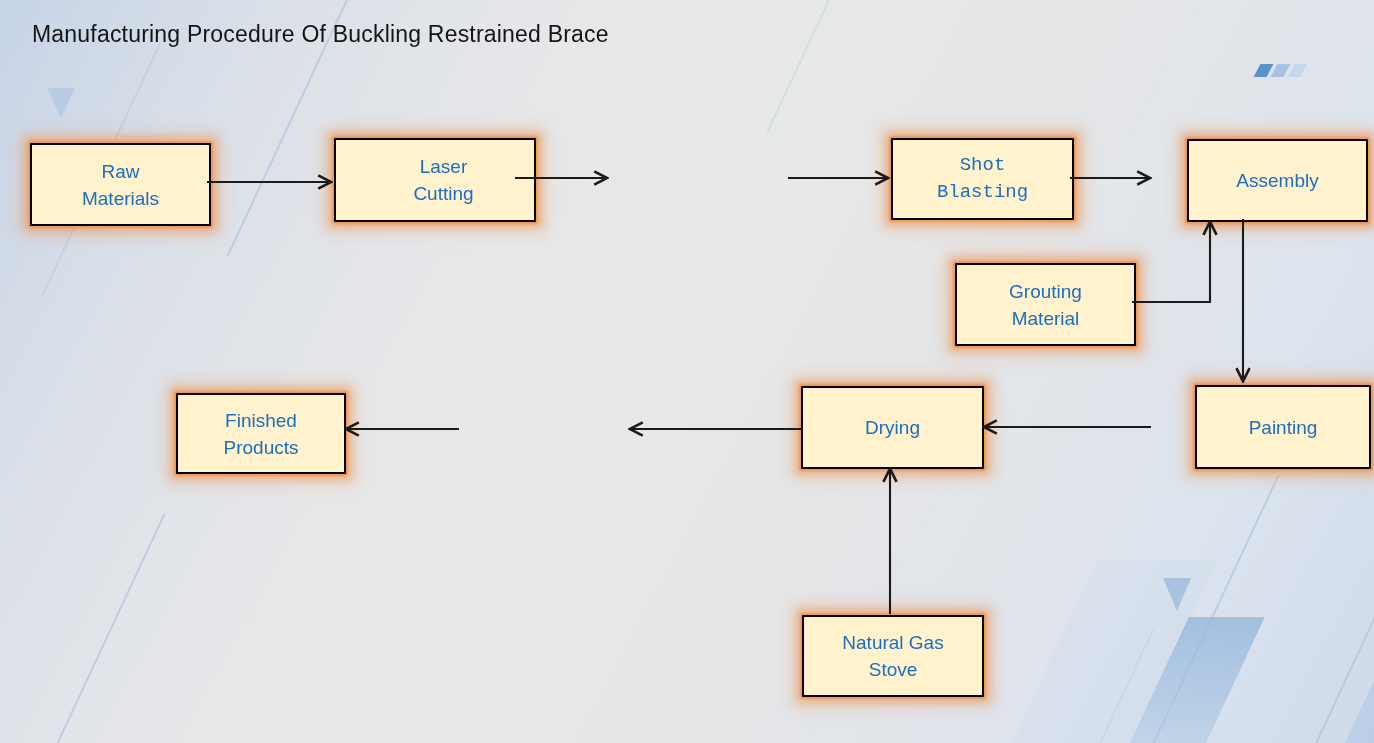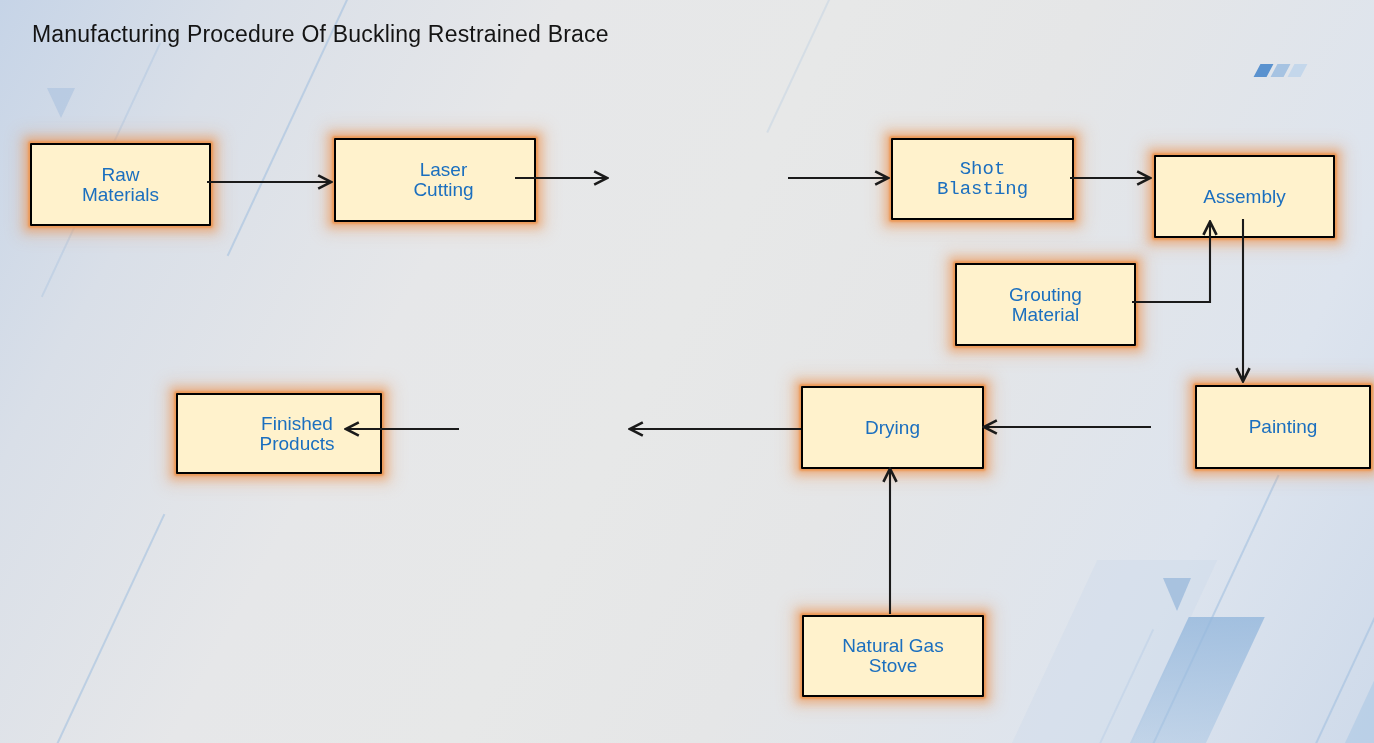--- a/index.html
+++ b/index.html
@@ -53,7 +53,7 @@
       0 0 16px 11px rgba(236,152,85,.22);
   }
   .node-label {
-    color:var(--node_text); font-size:19px; line-height:20px;
+    color:var(--node_text); font-size:19px; line-height:27px;
     text-align:center; white-space:pre-line;
   }
   .no-border { border:none; }

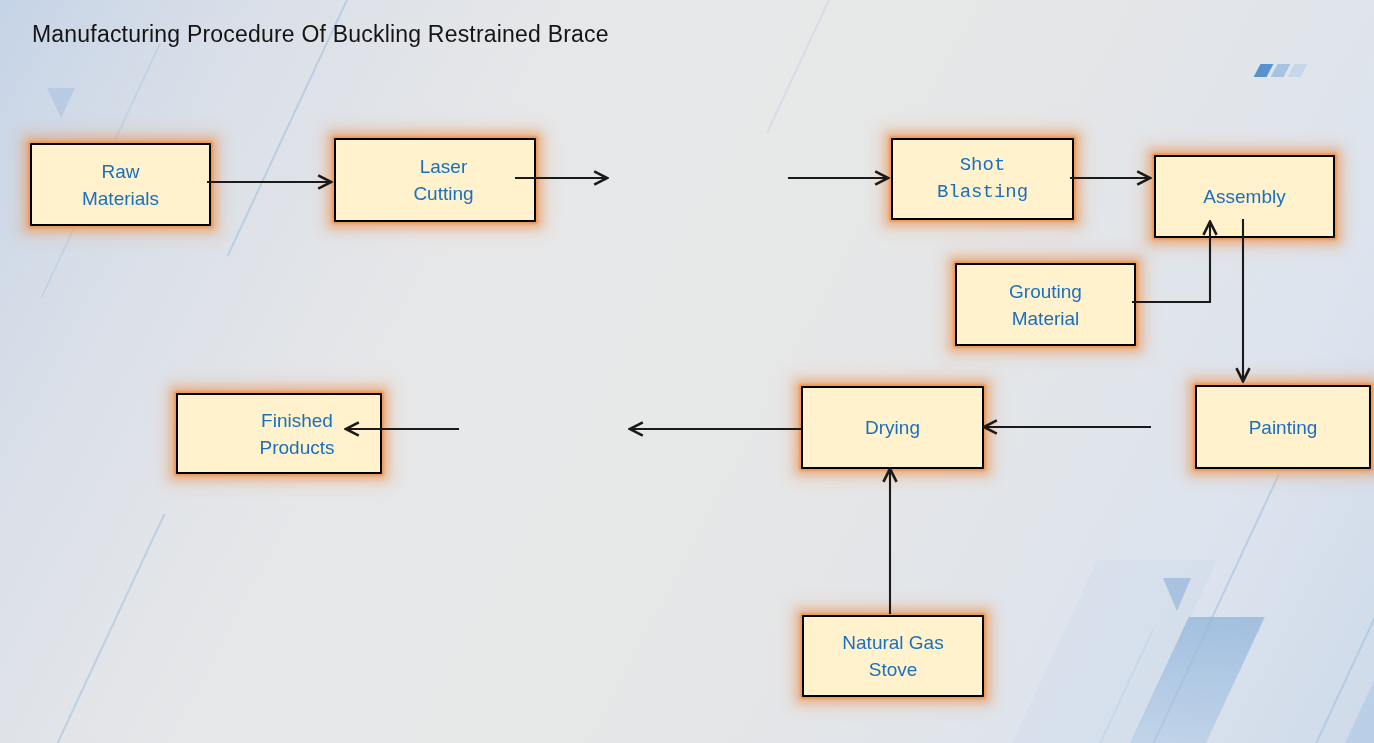--- a/index.html
+++ b/index.html
@@ -62,7 +62,7 @@
   #n-laser-cutting     { left:334px;  top:138px; width:181px; height:80px;padding-left:17px; }
   #n-welding           { left:610px;  top:137px; width:178px; height:79px; }
   #n-shot-blasting     { left:891px;  top:138px; width:179px; height:78px;font-family:Liberation Mono, monospace; }
-  #n-assembly          { left:1154px; top:139px; width:177px; height:79px;margin-top:16px; }
+  #n-assembly          { left:1187px; top:139px; width:177px; height:79px; }
   #n-grouting-material { left:955px;  top:263px; width:177px; height:79px; }
   #n-painting          { left:1151px; top:385px; width:172px; height:80px;margin-left:44px; }
   #n-drying            { left:801px;  top:386px; width:179px; height:79px; }

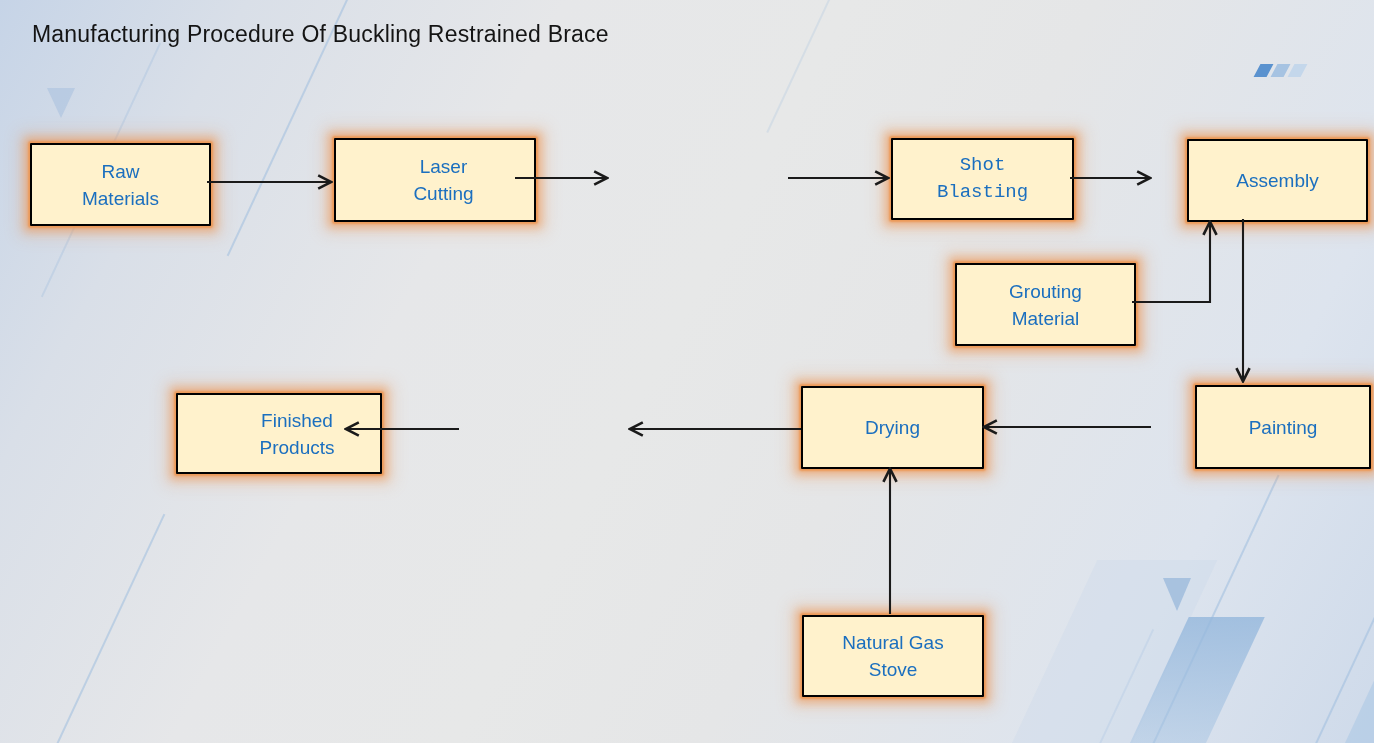--- a/index.html
+++ b/index.html
@@ -67,7 +67,7 @@
   #n-painting          { left:1151px; top:385px; width:172px; height:80px;margin-left:44px; }
   #n-drying            { left:801px;  top:386px; width:179px; height:79px; }
   #n-inspecting        { left:459px;  top:393px; width:167px; height:77px; }
-  #n-finished-products { left:176px;  top:393px; width:166px; height:77px;padding-left:36px; }
+  #n-finished-products { left:176px;  top:393px; width:166px; height:77px; }
   #n-heat              { left:700px;  top:504px; width:180px; height:78px; }
   #n-natural-gas-stove { left:802px;  top:615px; width:178px; height:78px; }
 </style>

